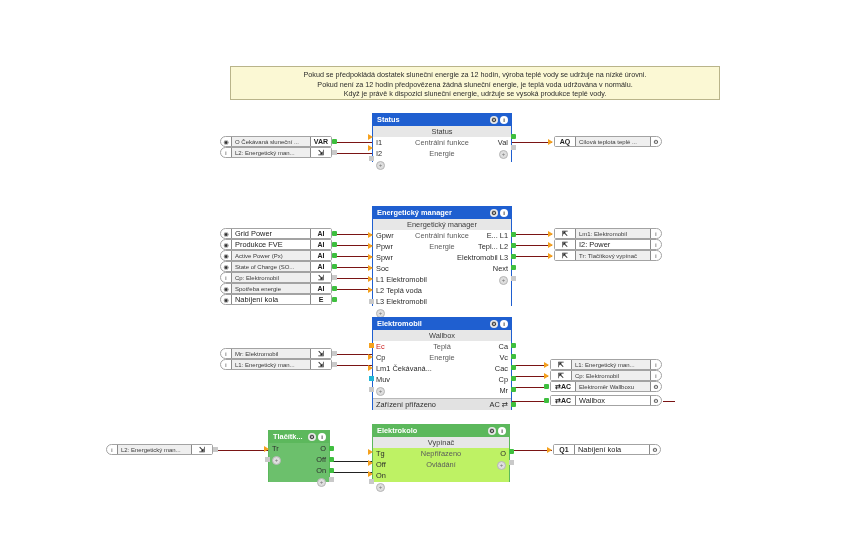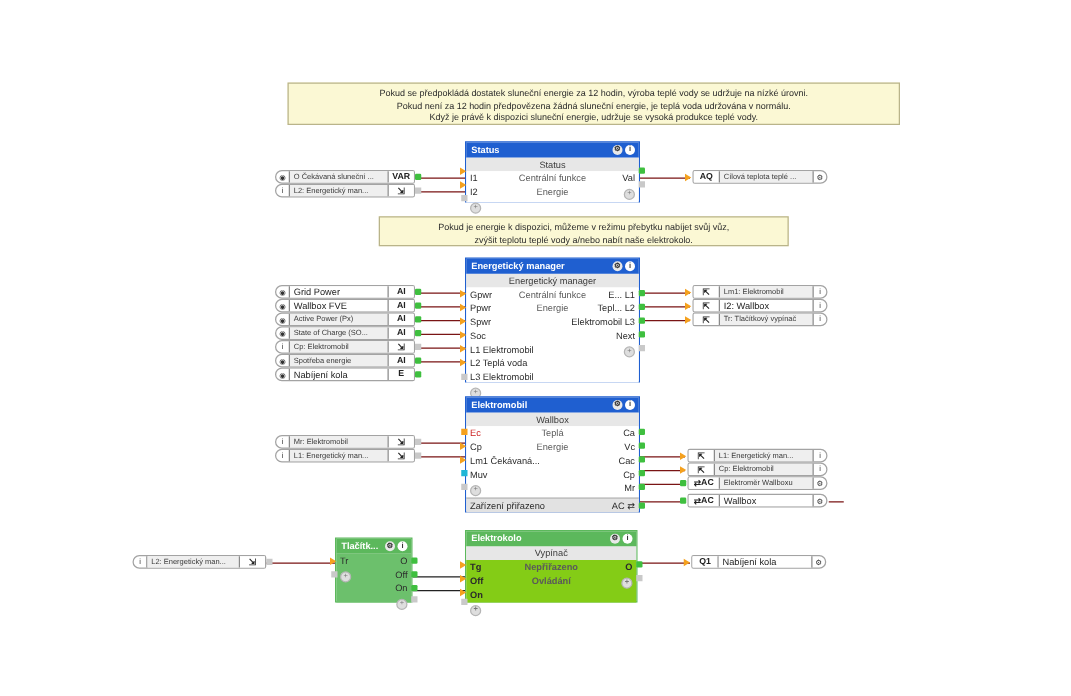--- a/index.html
+++ b/index.html
@@ -118,8 +118,6 @@
 Pokud není za 12 hodin předpovězena žádná sluneční energie, je teplá voda udržována v normálu.
 Když je právě k dispozici sluneční energie, udržuje se vysoká produkce teplé vody.</div>
 
-  <div class="note" style="left:303px;top:173px;width:328px;height:24px;">Pokud je energie k dispozici, můžeme v režimu přebytku nabíjet svůj vůz,
-zvýšit teplotu teplé vody a/nebo nabít naše elektrokolo.</div>
 
   <div class="wire h" style="left:332px;top:142px;width:40px;"></div>
   <div class="wire h" style="left:332px;top:153px;width:40px;"></div>

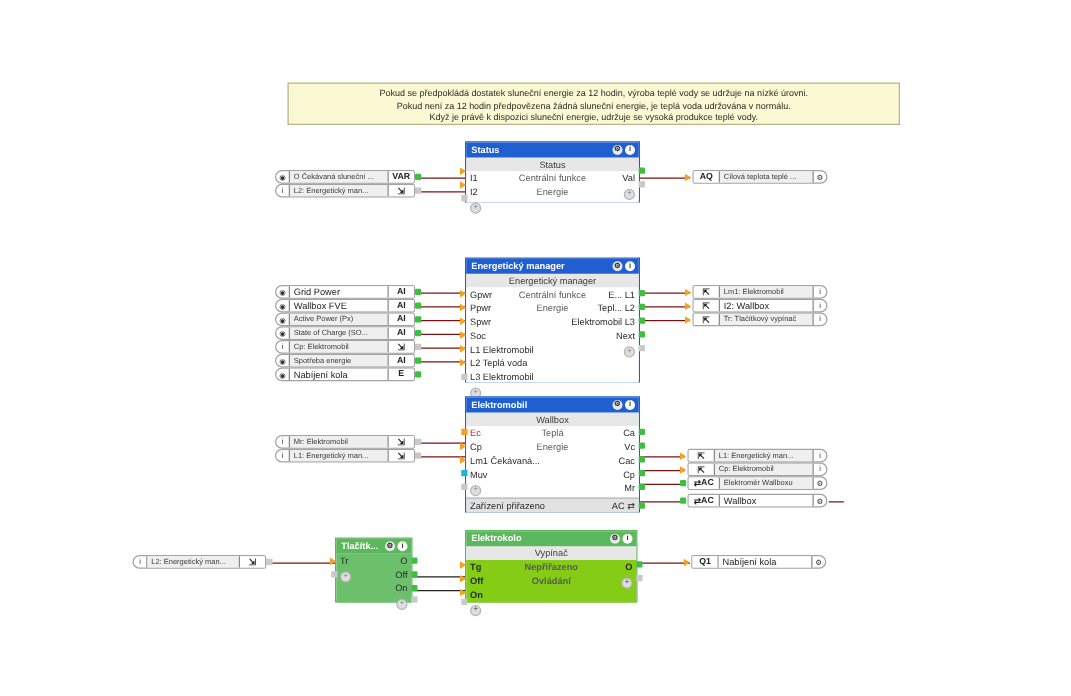--- a/index.html
+++ b/index.html
@@ -268,7 +268,7 @@
 
   <div class="io left big" style="left:220px;top:239px;width:112px;">
     <span class="cap">◉</span>
-    <span class="name">Wallbox FVE</span>
+    <span class="name">Produkce FVE</span>
     <span class="type">AI</span>
   </div>
   <div class="nub green" style="left:332px;top:242px;"></div>

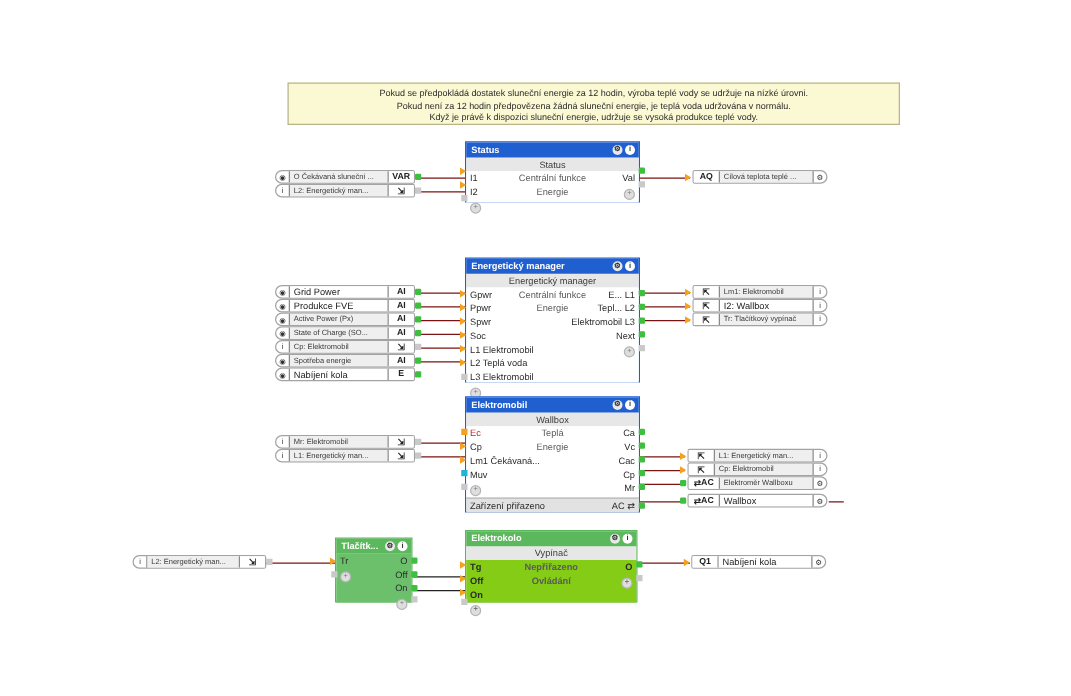--- a/index.html
+++ b/index.html
@@ -318,7 +318,7 @@
   <div class="arrow-in" style="left:548px;top:242px;"></div>
   <div class="io right big" style="left:554px;top:239px;width:108px;">
     <span class="type" style="border-left:none;border-right:1px solid #8a8a8a;">⇱</span>
-    <span class="name">I2: Wallbox</span>
+    <span class="name">I2: Power</span>
     <span class="cap">i</span>
   </div>
 

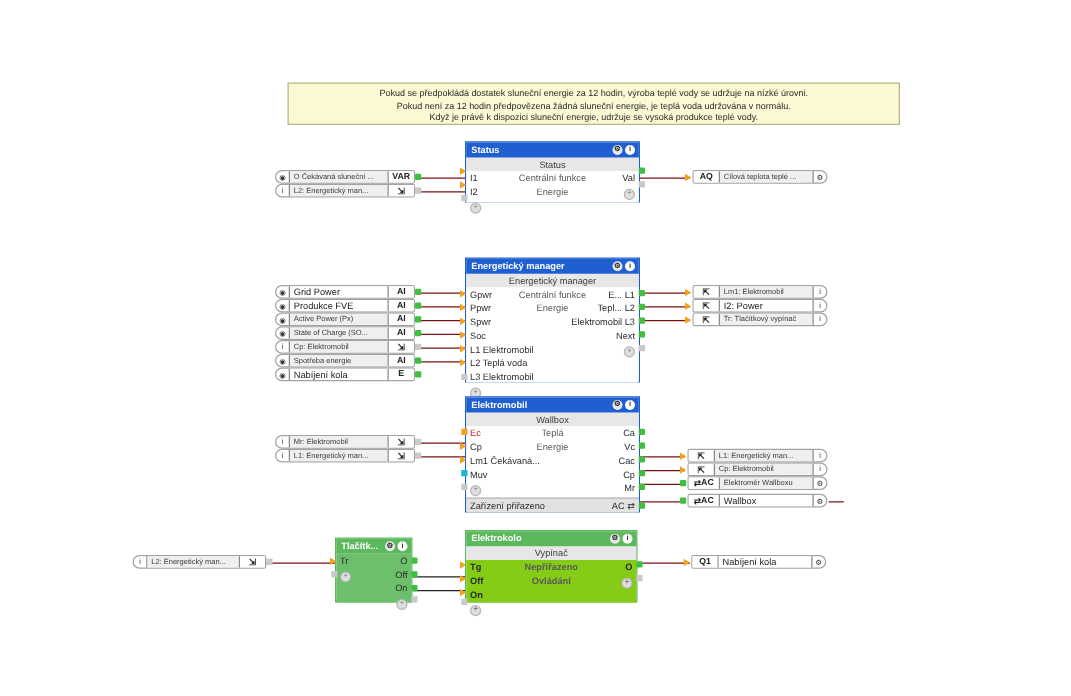--- a/index.html
+++ b/index.html
@@ -472,7 +472,7 @@
       </span>
     </div>
     <div class="fb-sub" style="background:#e7e7e7;">Vypínač</div>
-    <div class="fb-body" style="height:34px;background:#84cc16;font-weight:bold;">
+    <div class="fb-body" style="height:34px;background:#bef264;">
       <div class="row">
         <span class="pin-l">Tg</span>
         <span class="mid">Nepřiřazeno</span>

